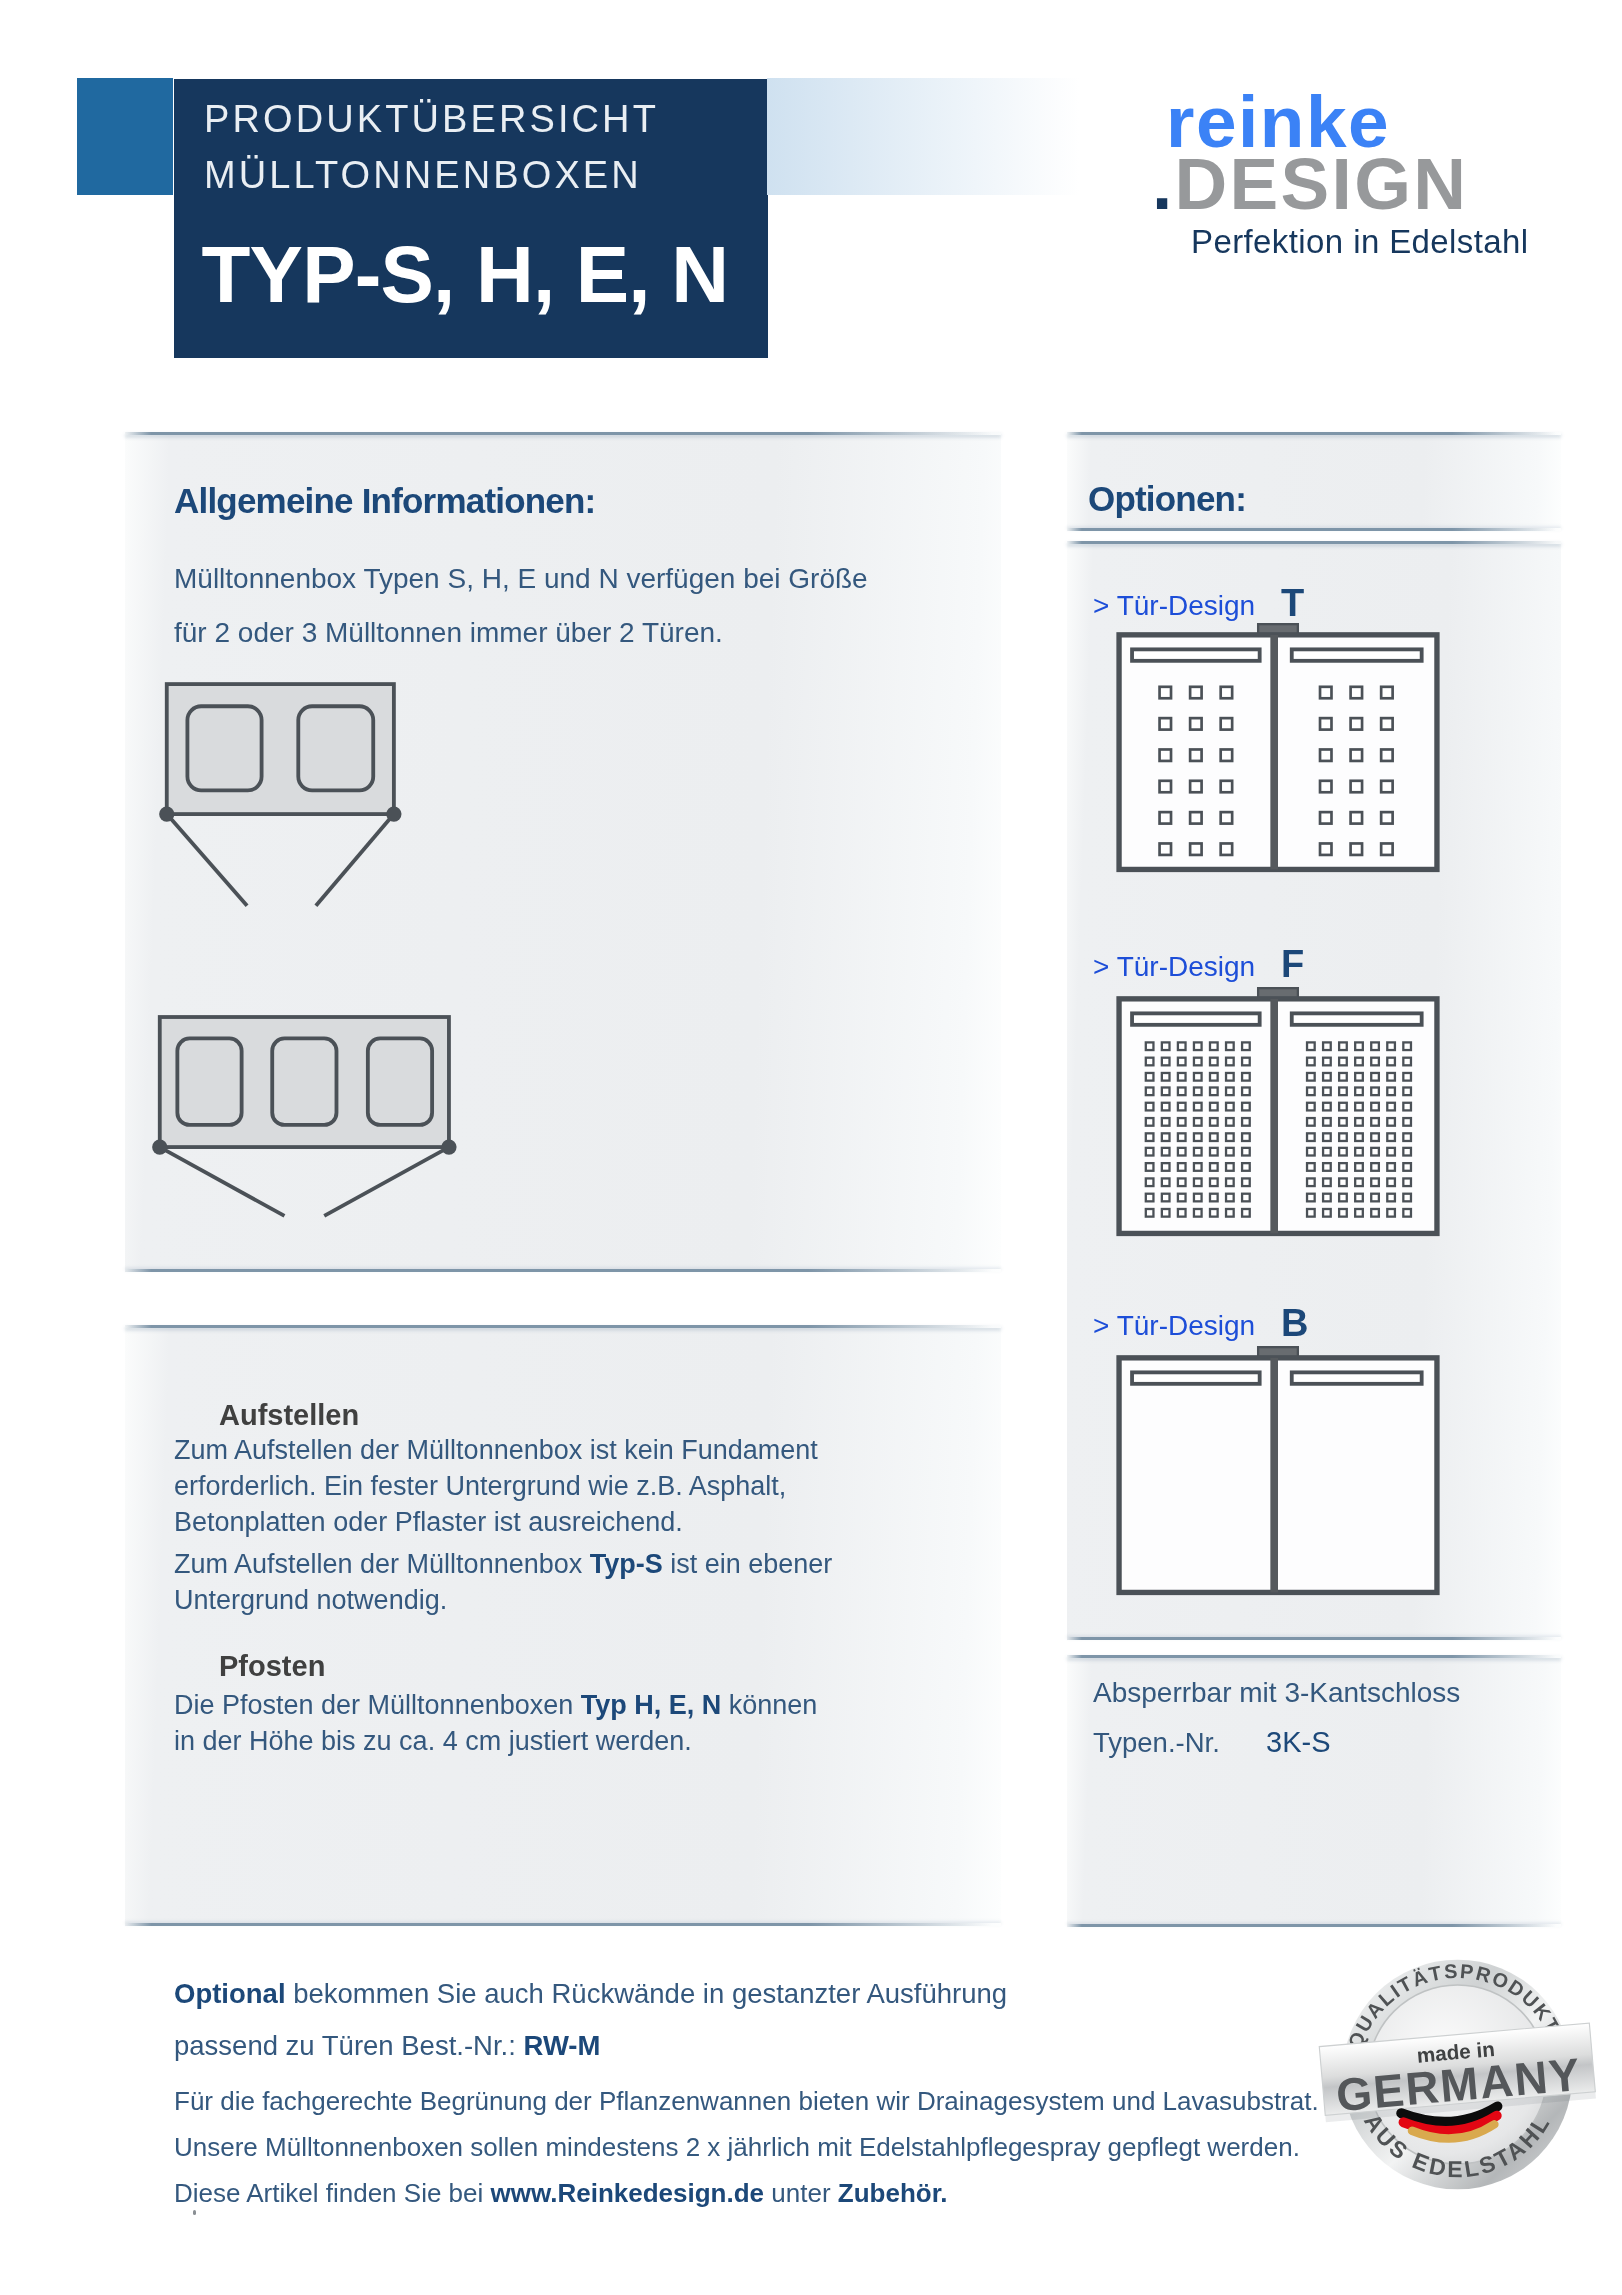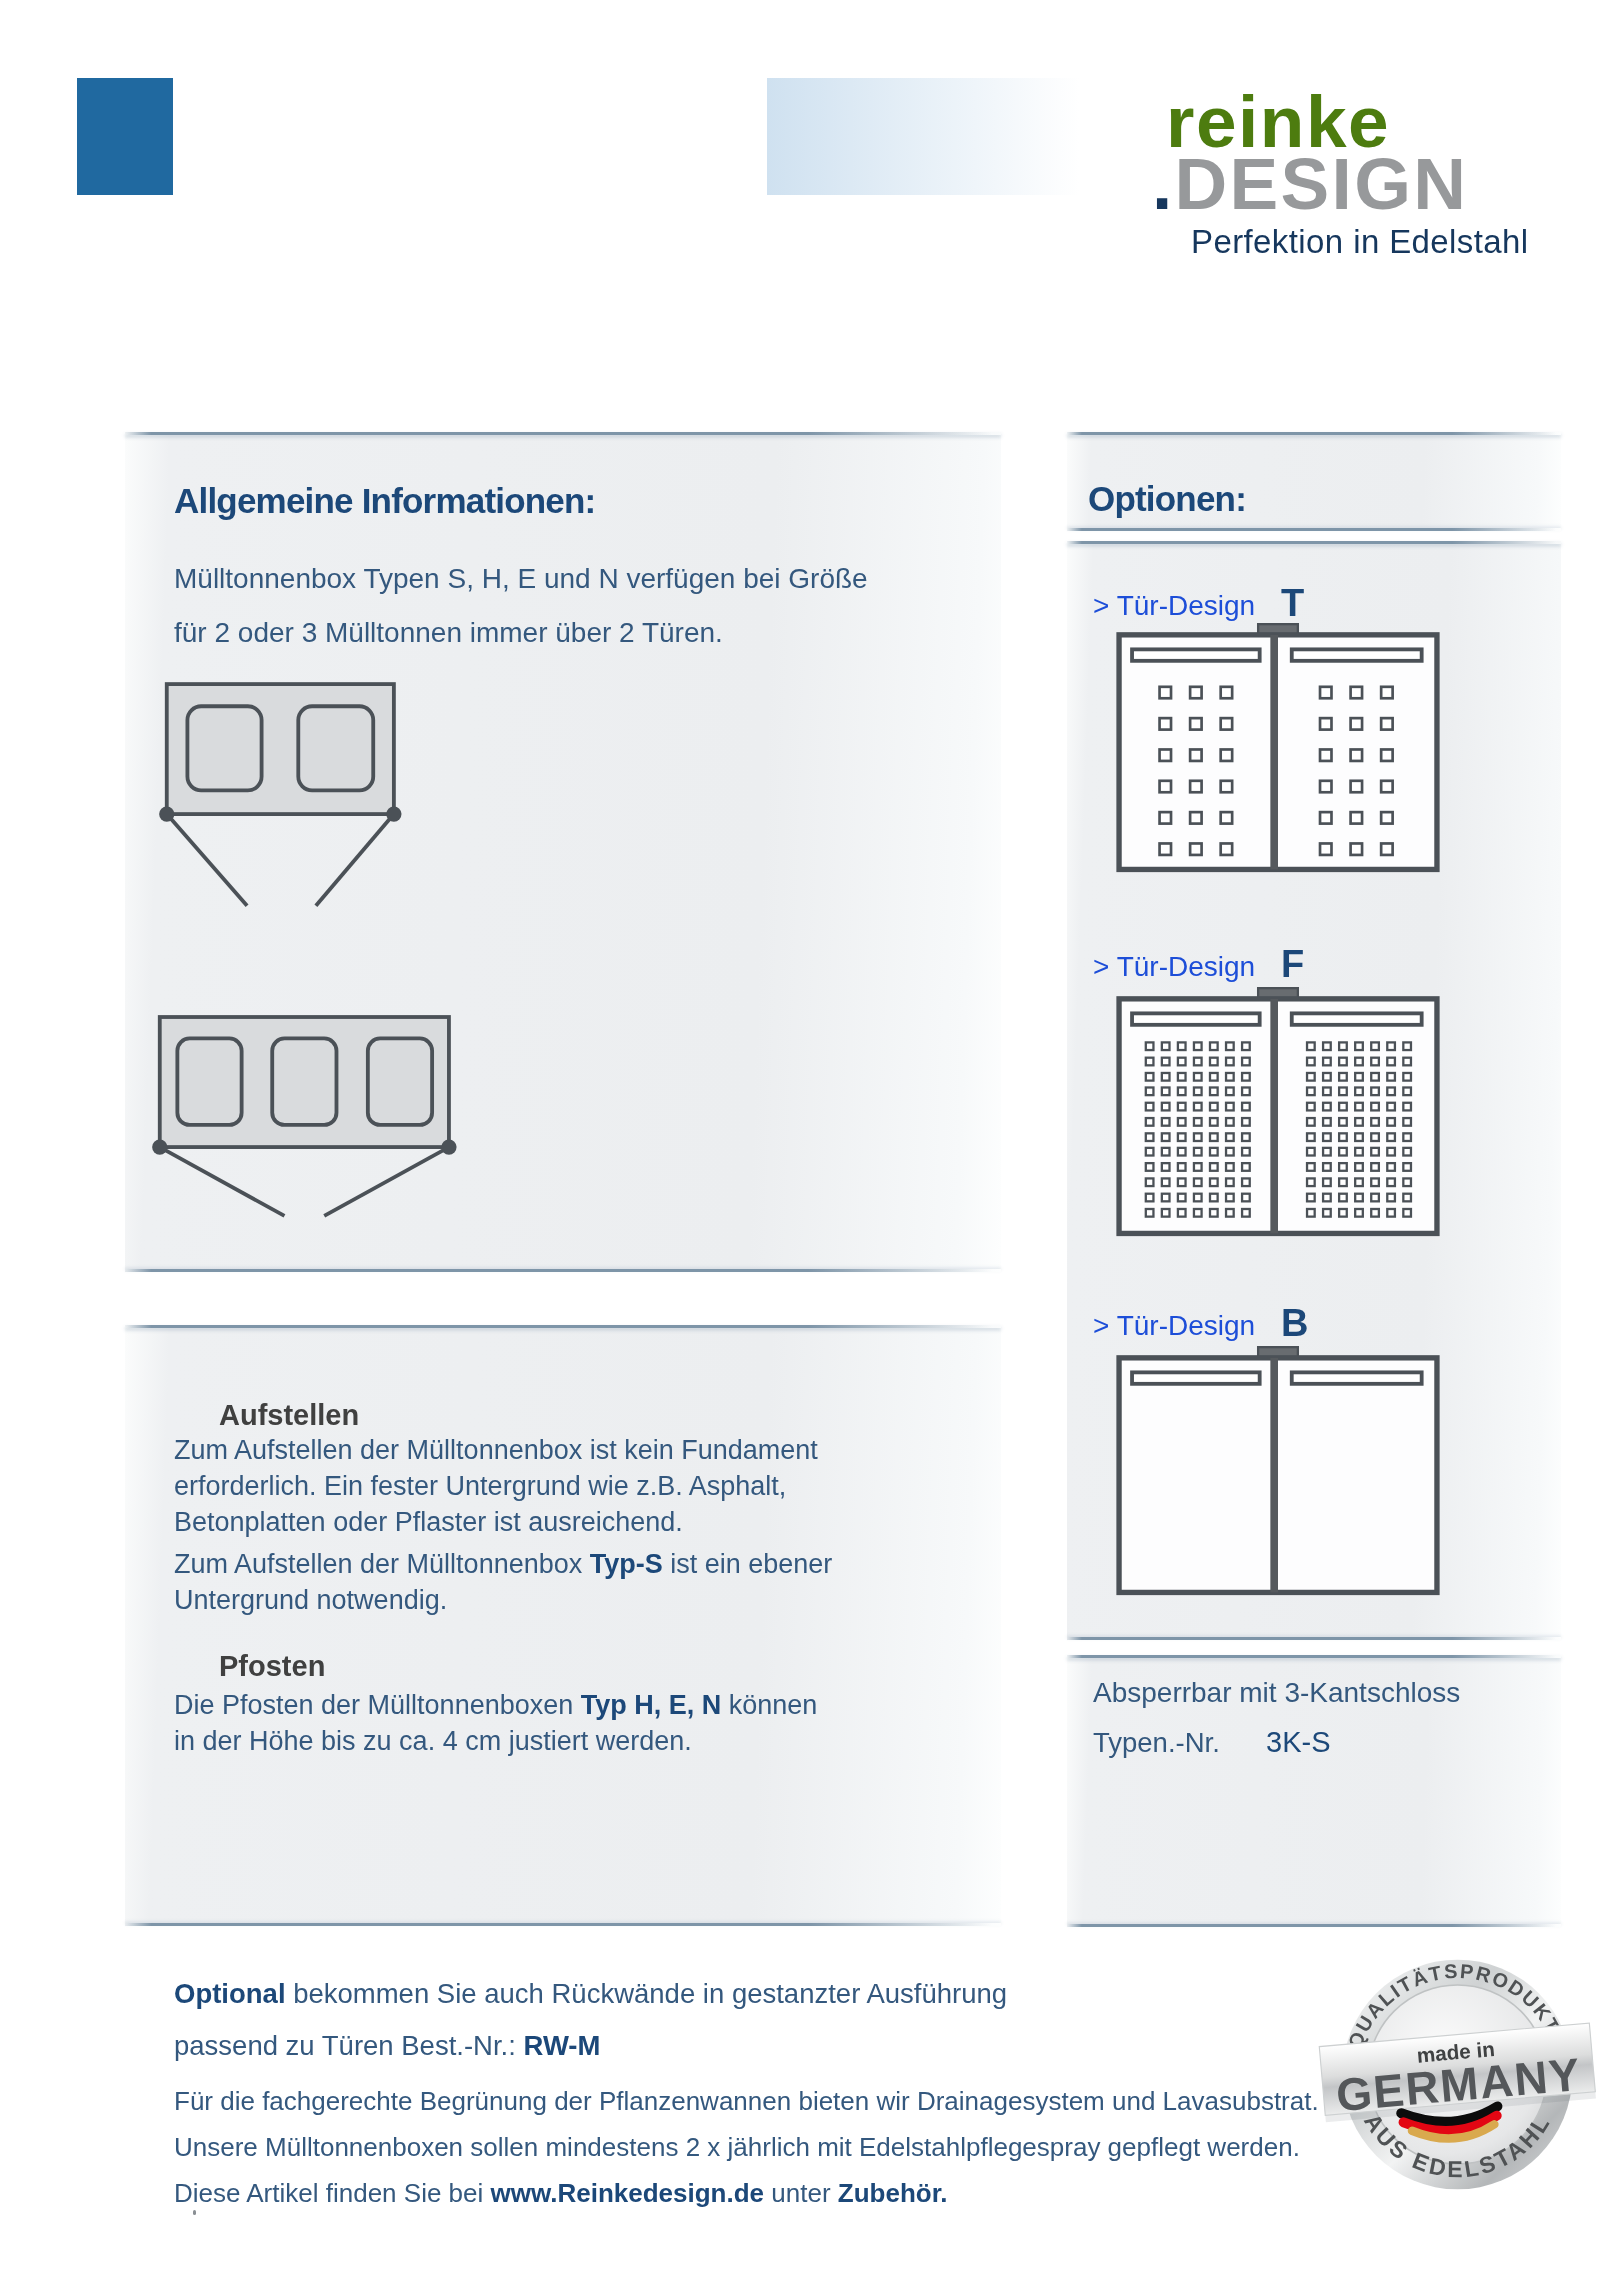--- a/index.html
+++ b/index.html
@@ -68,6 +68,11 @@
 <div class="page">
 
   <div class="blue-square"></div>
+  <div class="navy-box">
+    <div class="kicker">PRODUKTÜBERSICHT
+MÜLLTONNENBOXEN</div>
+    <div class="typ-title">TYP-S, H, E, N</div>
+  </div>
   <div class="light-band"></div>
 
   <div class="logo-reinke">reinke</div>

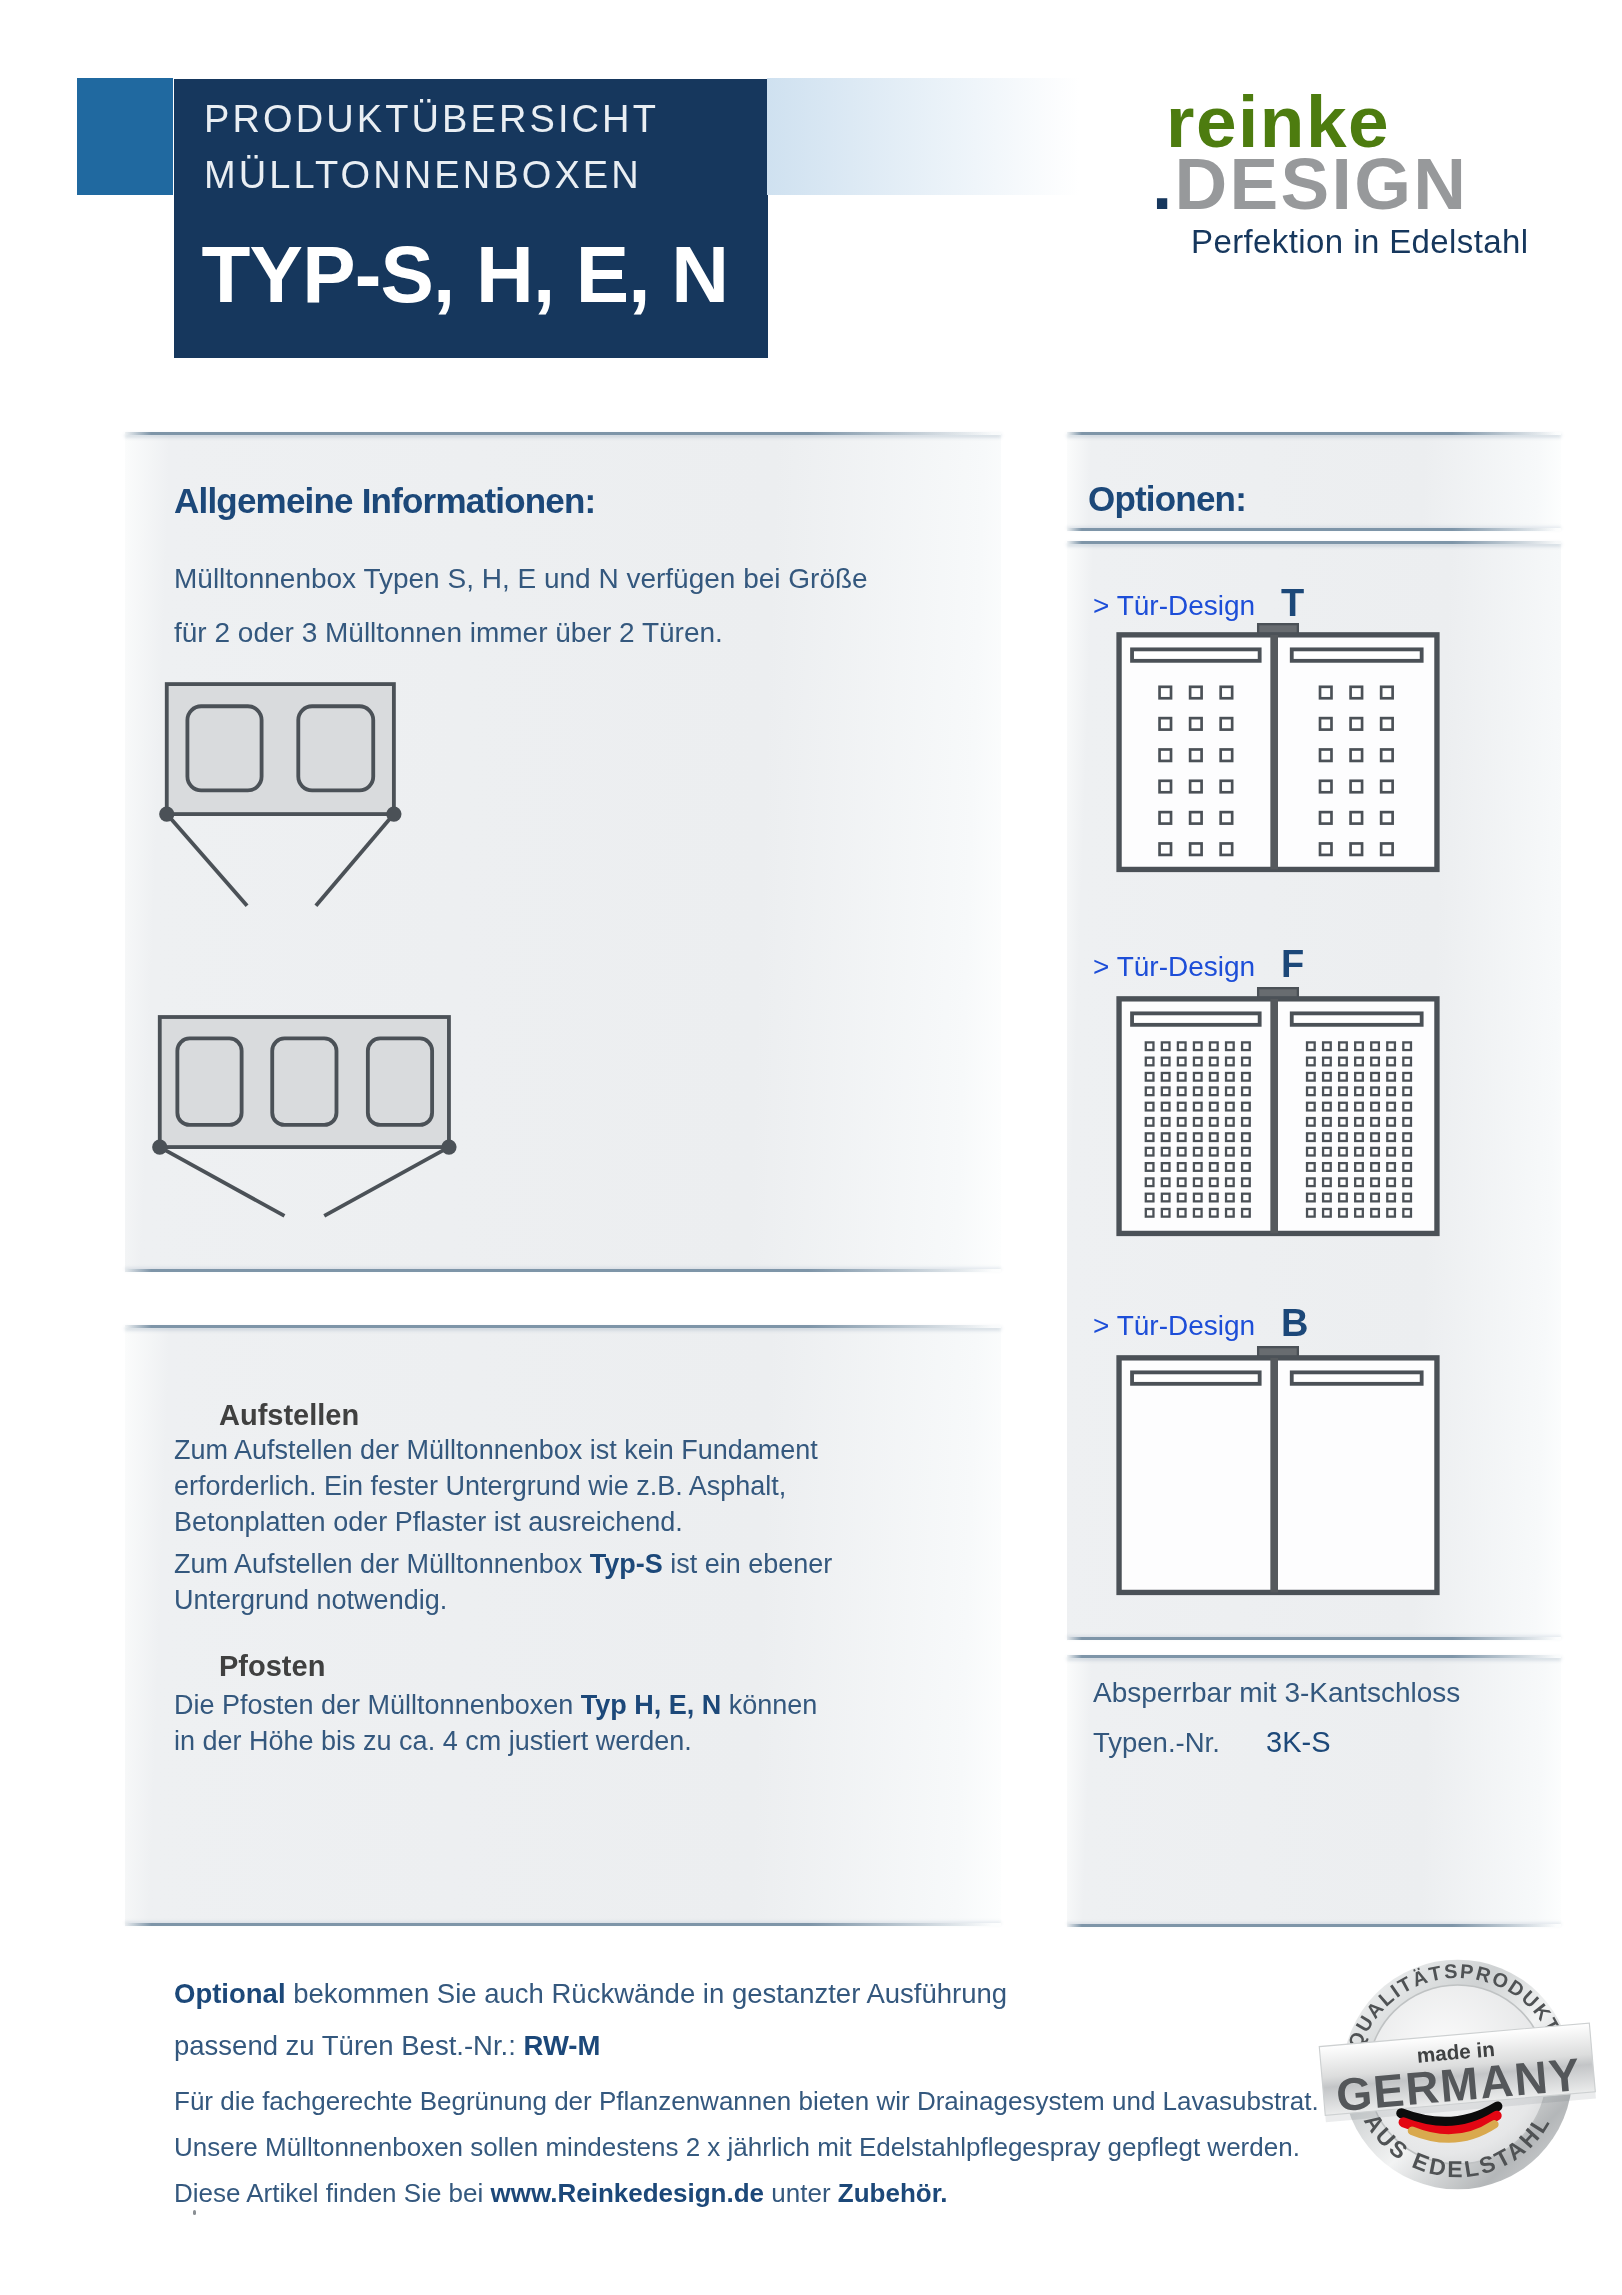--- a/index.html
+++ b/index.html
@@ -17,7 +17,7 @@
               background:linear-gradient(90deg,#cfe1f0 0%,rgba(255,255,255,0) 95%);}
 
   
-  .logo-reinke{position:absolute;left:1166px;top:80px;color:#4d7c0f;font-size:73px;font-weight:700;
+  .logo-reinke{position:absolute;left:1166px;top:80px;color:#3b82f6;font-size:73px;font-weight:700;
                letter-spacing:1.5px;z-index:3;white-space:nowrap;}
   .logo-design{position:absolute;left:1152px;top:142px;color:#97999b;font-size:73px;font-weight:700;
                letter-spacing:2.3px;z-index:2;white-space:nowrap;}

